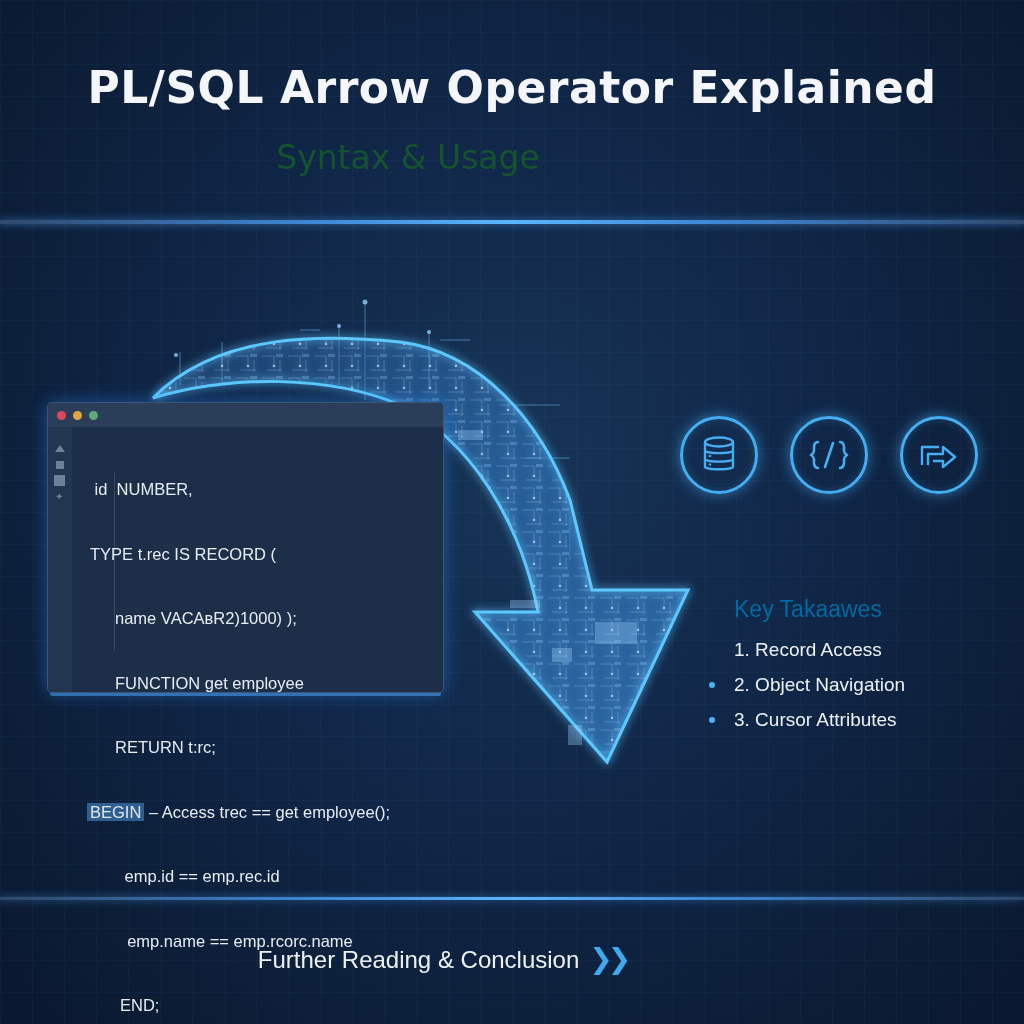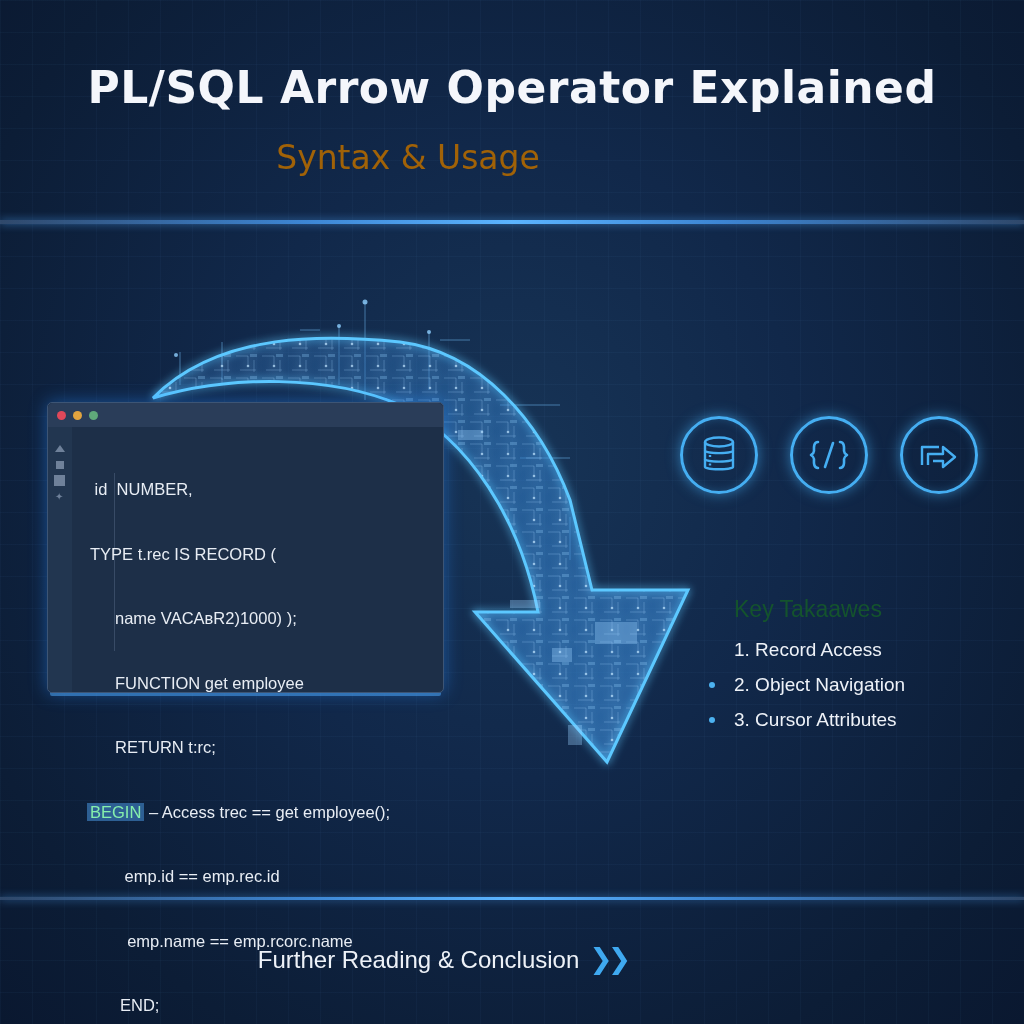--- a/index.html
+++ b/index.html
@@ -23,7 +23,7 @@
   }
   .subtitle {
     position: absolute; top: 138px; left: 0; width: 816px; text-align: center;
-    font-size: 33px; color: #a16207; font-family: "DejaVu Sans", sans-serif;
+    font-size: 33px; color: #14532d; font-family: "DejaVu Sans", sans-serif;
   }
   .divider {
     position: absolute; left: 0; width: 1024px; height: 4px;

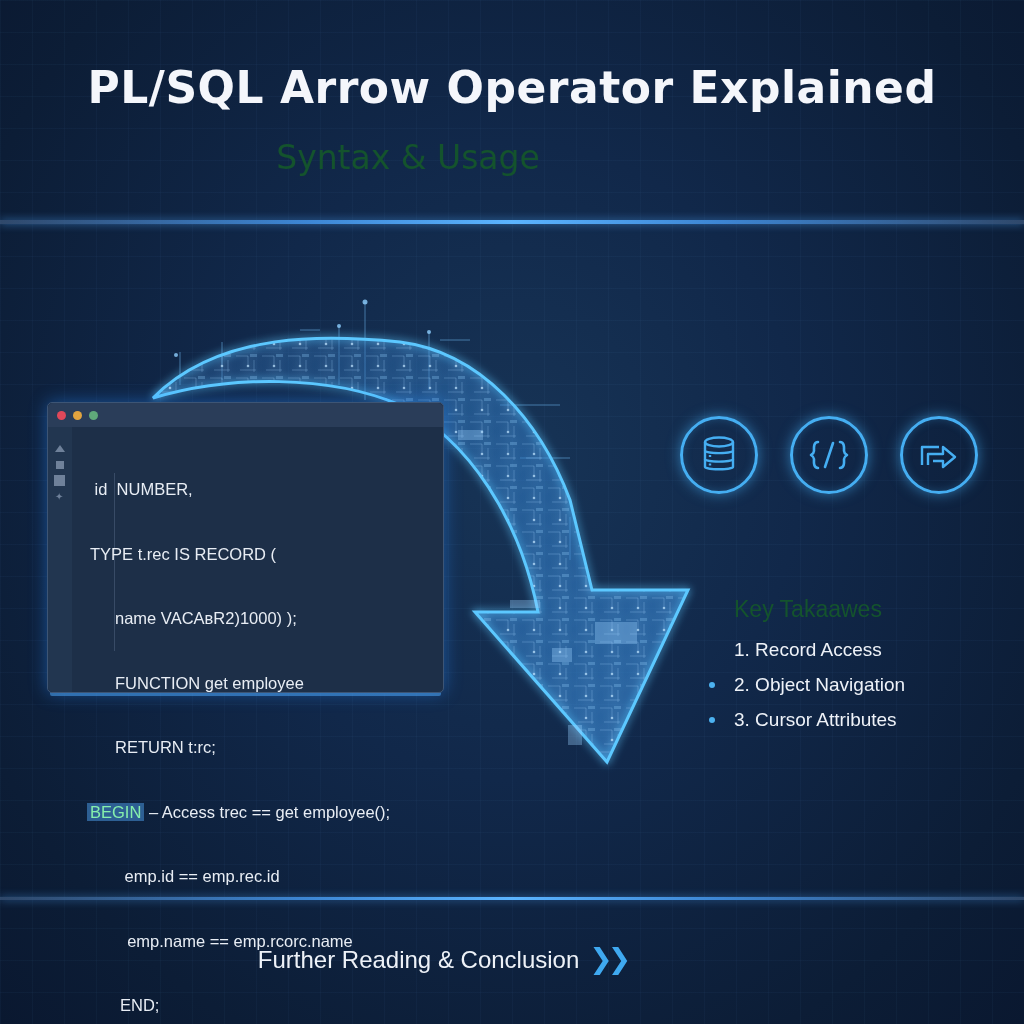--- a/index.html
+++ b/index.html
@@ -76,7 +76,7 @@
   .icon-circle svg { display: block; }
 
   .takeaways { position: absolute; left: 734px; top: 596px; }
-  .takeaways-title { font-size: 23px; color: #14532d; margin-bottom: 9px; display: block; }
+  .takeaways-title { font-size: 23px; color: #0369a1; margin-bottom: 9px; display: block; }
   .takeaway { position: relative; font-size: 19px; color: #eef2f8; height: 35px; line-height: 35px; }
   .bullet { position: absolute; left: -25px; top: 15px; width: 6px; height: 6px; border-radius: 50%; background: #4cb2f0; }
 

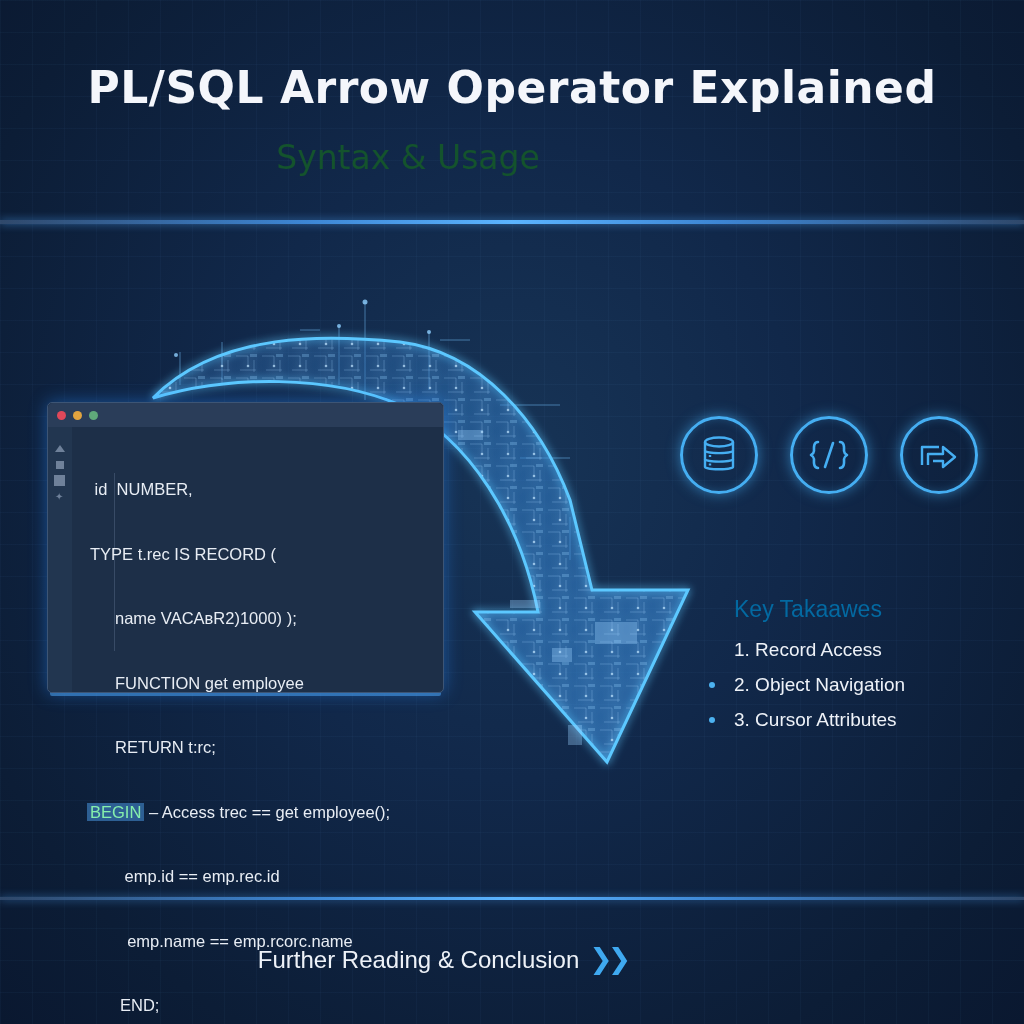--- a/index.html
+++ b/index.html
@@ -64,7 +64,7 @@
   }
   .code-line { display: block; height: 21.5px; }
   .kw-highlight {
-    background: #2d5f93; color: #86efac; padding: 0 3px; margin-left: -3px;
+    background: #2d5f93; color: #e5e5e5; padding: 0 3px; margin-left: -3px;
   }
   .indent-guide { position: absolute; left: 66px; top: 70px; width: 1px; height: 178px; background: rgba(140,160,190,0.25); }
 

